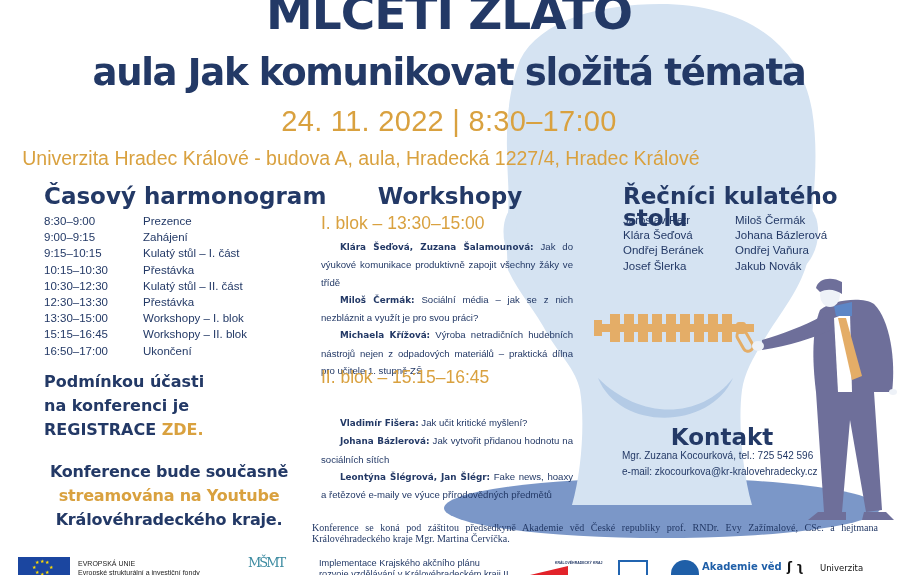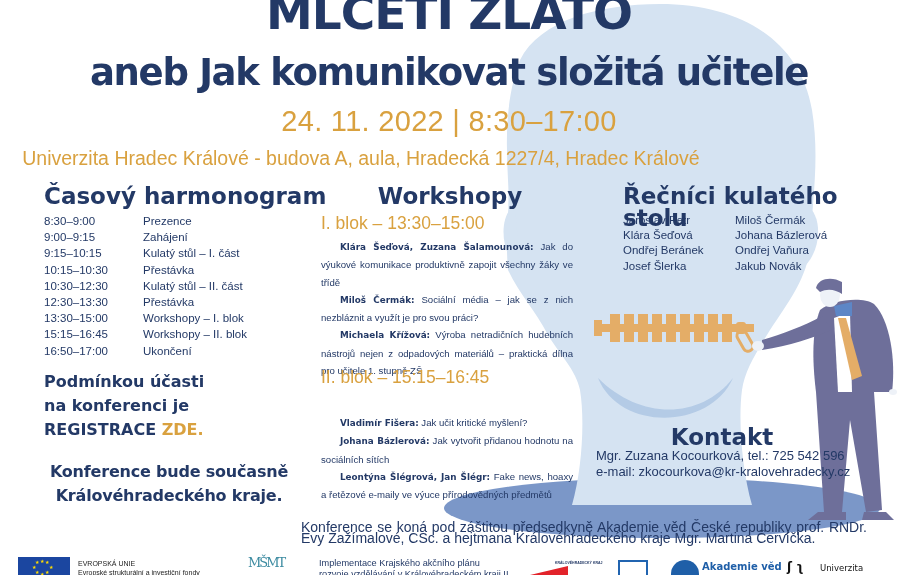--- a/index.html
+++ b/index.html
@@ -151,7 +151,7 @@
 </svg>
 
 <h1 class="abs title-main">MLCETI ZLATO</h1>
-<h2 class="abs title-sub">aneb Jak komunikovat složitá učitele</h2>
+<h2 class="abs title-sub">aula Jak komunikovat složitá témata</h2>
 <div class="abs date-line">24. 11. 2022 | 8:30–17:00</div>
 <div class="abs venue-line">Univerzita Hradec Králové - budova A, aula, Hradecká 1227/4, Hradec Králové</div>
 

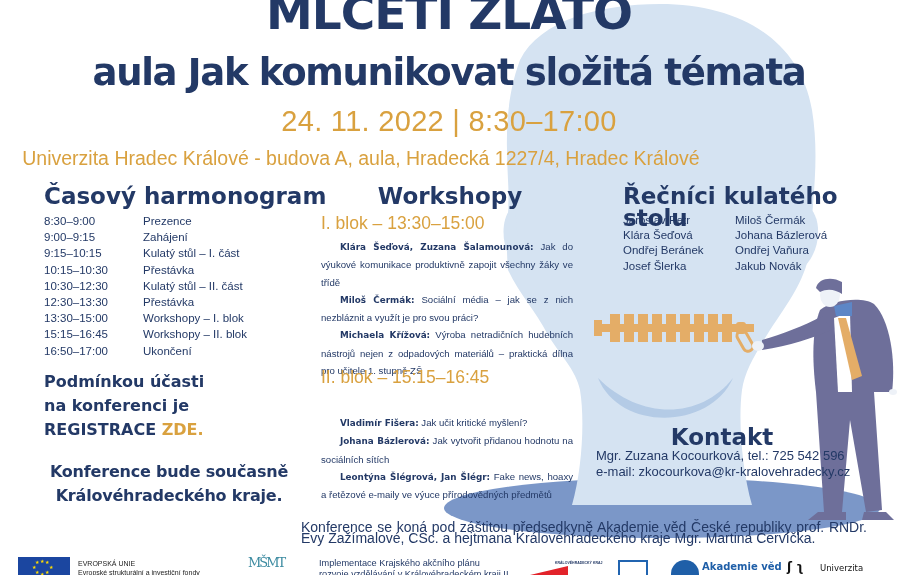--- a/index.html
+++ b/index.html
@@ -61,7 +61,7 @@
 
   
   .contact-title { left: 622px; top: 426px; width: 200px; text-align: center; }
-  .contact-text { left: 596px; top: 448px; font-family: "Liberation Sans", sans-serif; font-size: 13px; line-height: 16px; color: #233966; }
+  .contact-text { left: 622px; top: 448px; font-family: "Liberation Sans", sans-serif; font-size: 10px; line-height: 16px; color: #233966; }
 
   
   .patron { left: 301px; top: 522px; width: 566px; font-family: Liberation Sans, sans-serif; font-size: 14px; line-height: 11px; color: #233966; text-align: justify; }

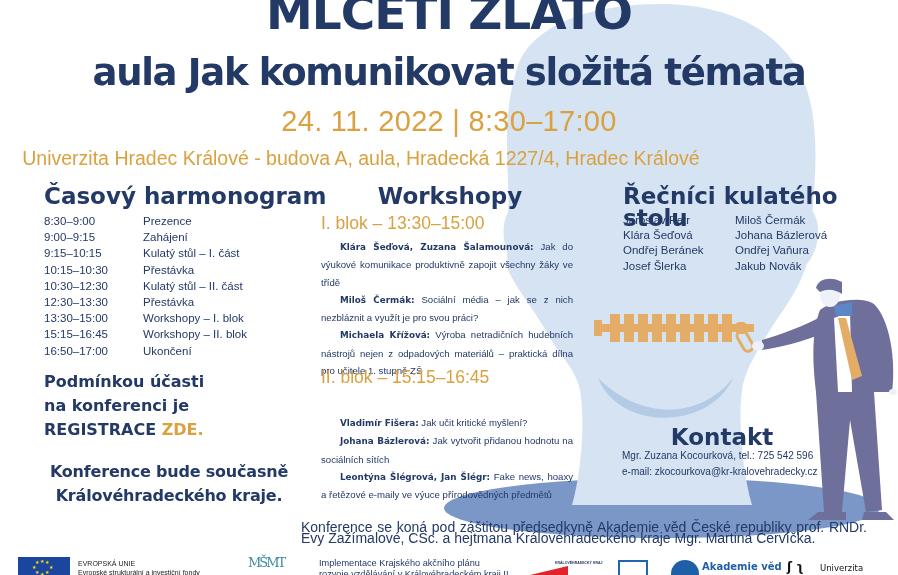--- a/index.html
+++ b/index.html
@@ -203,6 +203,7 @@
 
 <div class="abs stream">
   <div>Konference bude současně</div>
+  <div class="gold">streamována na Youtube</div>
   <div>Královéhradeckého kraje.</div>
 </div>
 

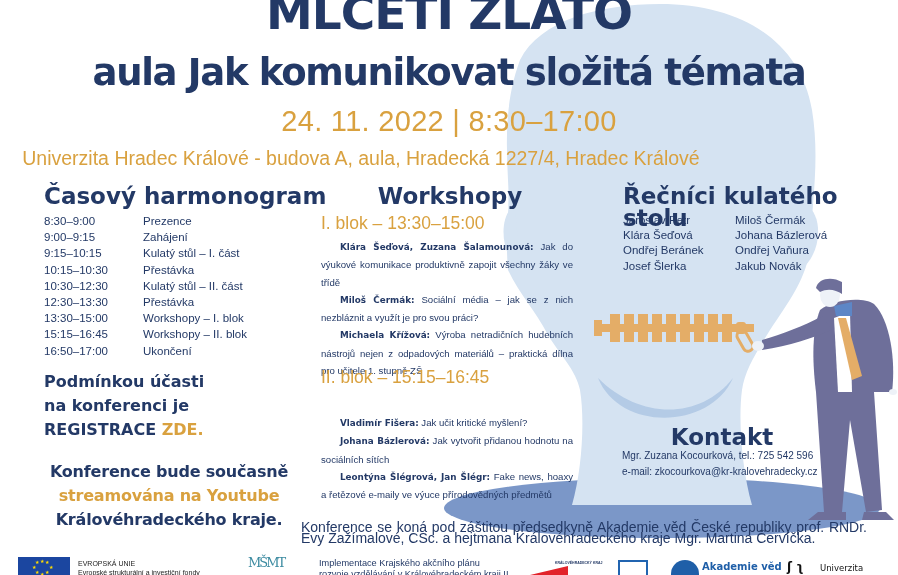--- a/index.html
+++ b/index.html
@@ -64,7 +64,7 @@
   .contact-text { left: 622px; top: 448px; font-family: "Liberation Sans", sans-serif; font-size: 10px; line-height: 16px; color: #233966; }
 
   
-  .patron { left: 301px; top: 522px; width: 566px; font-family: Liberation Sans, sans-serif; font-size: 14px; line-height: 11px; color: #233966; text-align: justify; }
+  .patron { left: 312px; top: 522px; width: 566px; font-family: Liberation Serif, serif; font-size: 10px; line-height: 11px; color: #233966; text-align: justify; }
   .impl { left: 319px; top: 558px; font-family: "Liberation Sans", sans-serif; font-size: 9.2px; line-height: 11px; color: #233966; }
 
   .eu-flag { left: 18px; top: 557px; width: 52px; height: 22px; background: #1b46a0; }

